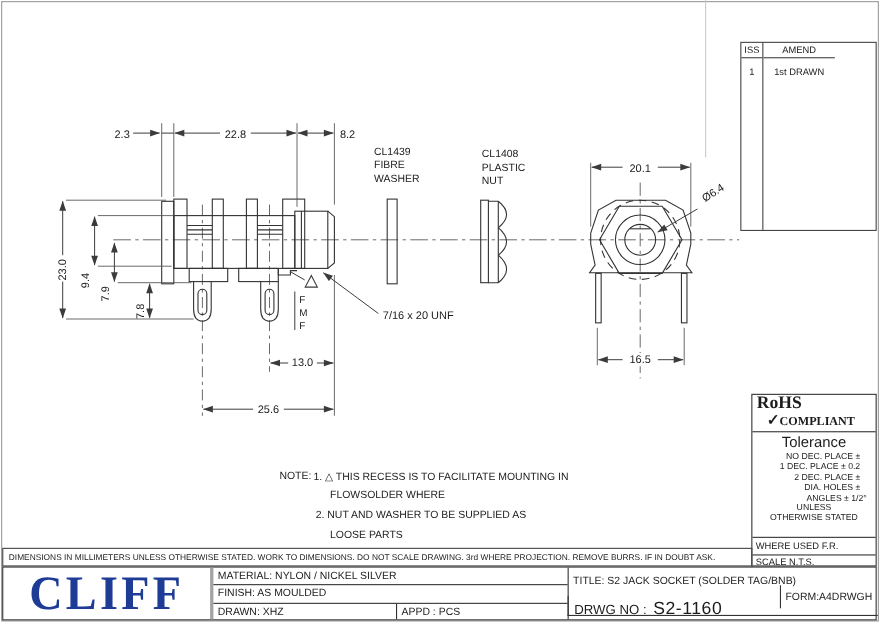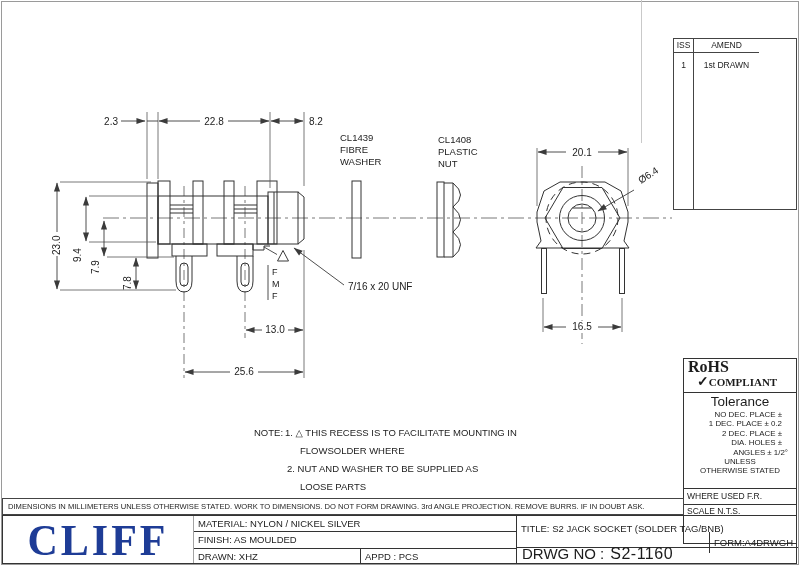--- a/index.html
+++ b/index.html
@@ -19,7 +19,7 @@
   .artifact{left:641px;top:0;width:1px;height:143px;background:#c9c9c9;}
 
   
-  .side-col{left:683px;top:358px;width:114px;height:186px;border:1px solid #333;font-size:8.5px;}
+  .side-col{left:683px;top:358px;width:114px;height:157px;border:1px solid #333;font-size:8.5px;}
   .rohs{height:33px;border-bottom:1px solid #333;font-family:"Liberation Serif",serif;font-weight:bold;}
   .rohs-line1{font-size:16px;padding-left:4px;line-height:16px;}
   .rohs-line2{font-size:11px;padding-left:13px;margin-top:-2px;}

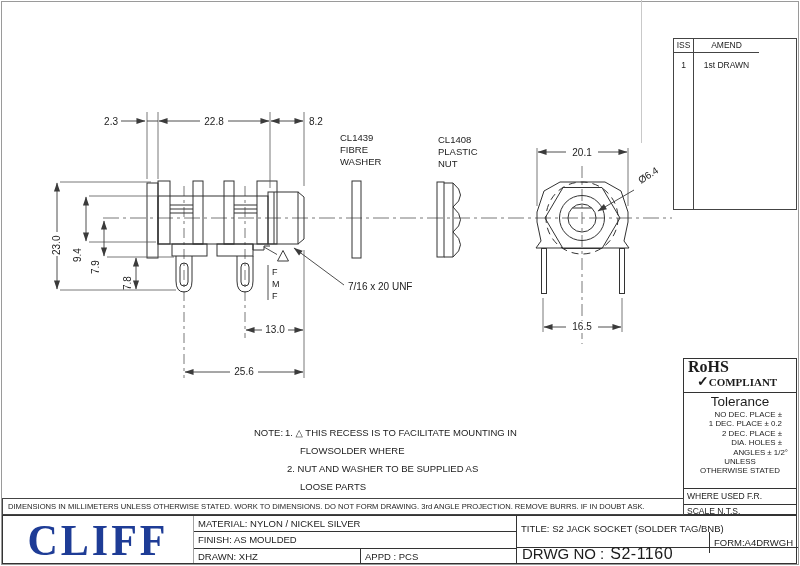--- a/index.html
+++ b/index.html
@@ -216,7 +216,7 @@
     <div class="scale">SCALE N.T.S.</div>
   </div>
 
-  <div class="abs disc">DIMENSIONS IN MILLIMETERS UNLESS OTHERWISE STATED. WORK TO DIMENSIONS. DO NOT FORM DRAWING. 3rd ANGLE PROJECTION. REMOVE BURRS. IF IN DOUBT ASK.</div>
+  <div class="abs disc">DIMENSIONS IN MILLIMETERS UNLESS OTHERWISE STATED. WORK TO DIMENSIONS. DO NOT SCALE DRAWING. 3rd WHERE PROJECTION. REMOVE BURRS. IF IN DOUBT ASK.</div>
 
   <div class="abs tblock">
     <div class="cell c-logo">

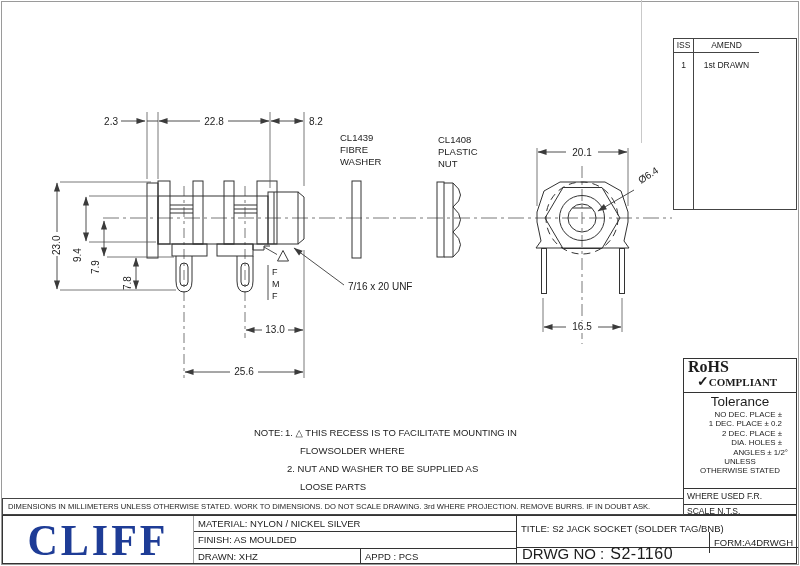--- a/index.html
+++ b/index.html
@@ -42,7 +42,7 @@
   
   .tblock{left:2px;top:515px;width:795px;height:49px;border:1px solid #333;}
   .cell{position:absolute;box-sizing:border-box;font-size:9.5px;padding:2px 0 0 4px;white-space:nowrap;overflow:hidden;}
-  .c-logo{left:0;top:0;width:191px;height:47px;border-right:1px solid #a3a3a3;
+  .c-logo{left:0;top:0;width:191px;height:47px;border-right:3px solid #a3a3a3;
           display:flex;align-items:center;justify-content:center;padding:0;}
   .logo-text{font-family:"Liberation Serif",serif;font-weight:bold;font-size:42px;
              letter-spacing:3px;color:#1e3c96;transform:scaleY(1.04);}

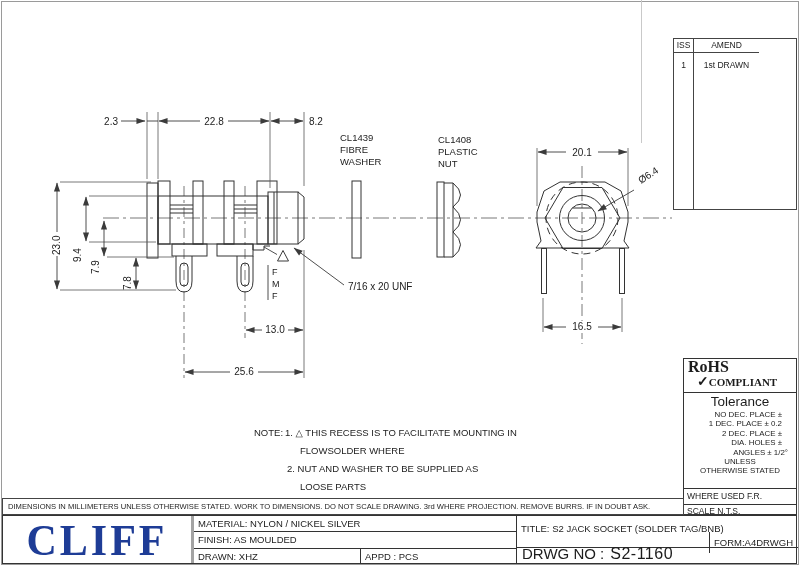--- a/index.html
+++ b/index.html
@@ -50,7 +50,7 @@
   .c-finish{left:191px;top:16px;width:322px;height:17px;border-bottom:1px solid #333;}
   .c-drawn{left:191px;top:33px;width:167px;height:14px;border-right:1px solid #333;}
   .c-appd{left:358px;top:33px;width:155px;height:14px;}
-  .c-title{left:513px;top:0;width:282px;height:32px;border-left:1px solid #333;border-bottom:1px solid #333;padding-top:7px;}
+  .c-title{left:513px;top:0;width:282px;height:44px;border-left:1px solid #333;border-bottom:1px solid #333;padding-top:7px;}
   .c-drwg{left:513px;top:26px;width:193px;height:21px;border-left:1px solid #333;display:flex;align-items:center;gap:6px;padding-left:5px;}
   .drwg-label{font-size:15px;}
   .drwg-no{font-size:16px;letter-spacing:0.5px;}

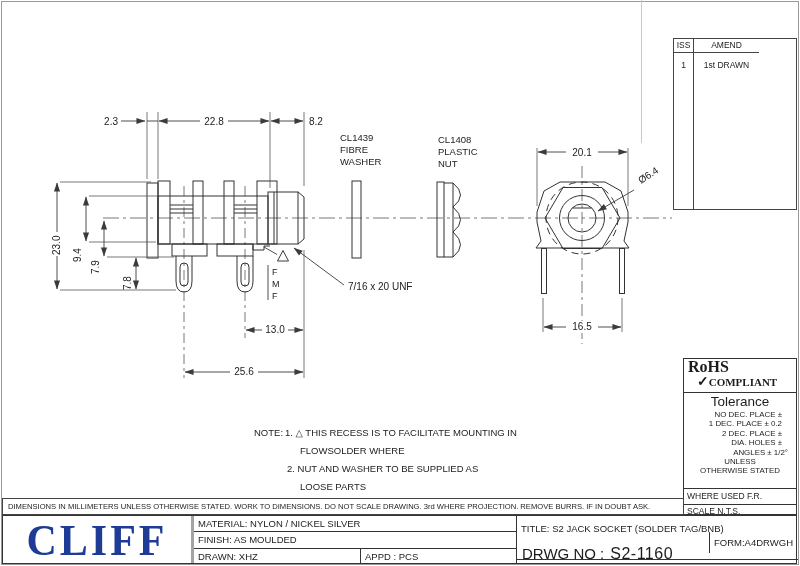--- a/index.html
+++ b/index.html
@@ -52,7 +52,7 @@
   .c-appd{left:358px;top:33px;width:155px;height:14px;}
   .c-title{left:513px;top:0;width:282px;height:44px;border-left:1px solid #333;border-bottom:1px solid #333;padding-top:7px;}
   .c-drwg{left:513px;top:26px;width:193px;height:21px;border-left:1px solid #333;display:flex;align-items:center;gap:6px;padding-left:5px;}
-  .drwg-label{font-size:15px;}
+  .drwg-label{font-size:12px;}
   .drwg-no{font-size:16px;letter-spacing:0.5px;}
   .c-form{left:706px;top:16px;width:89px;height:21px;border-left:1px solid #333;padding-top:5px;}
 </style>

